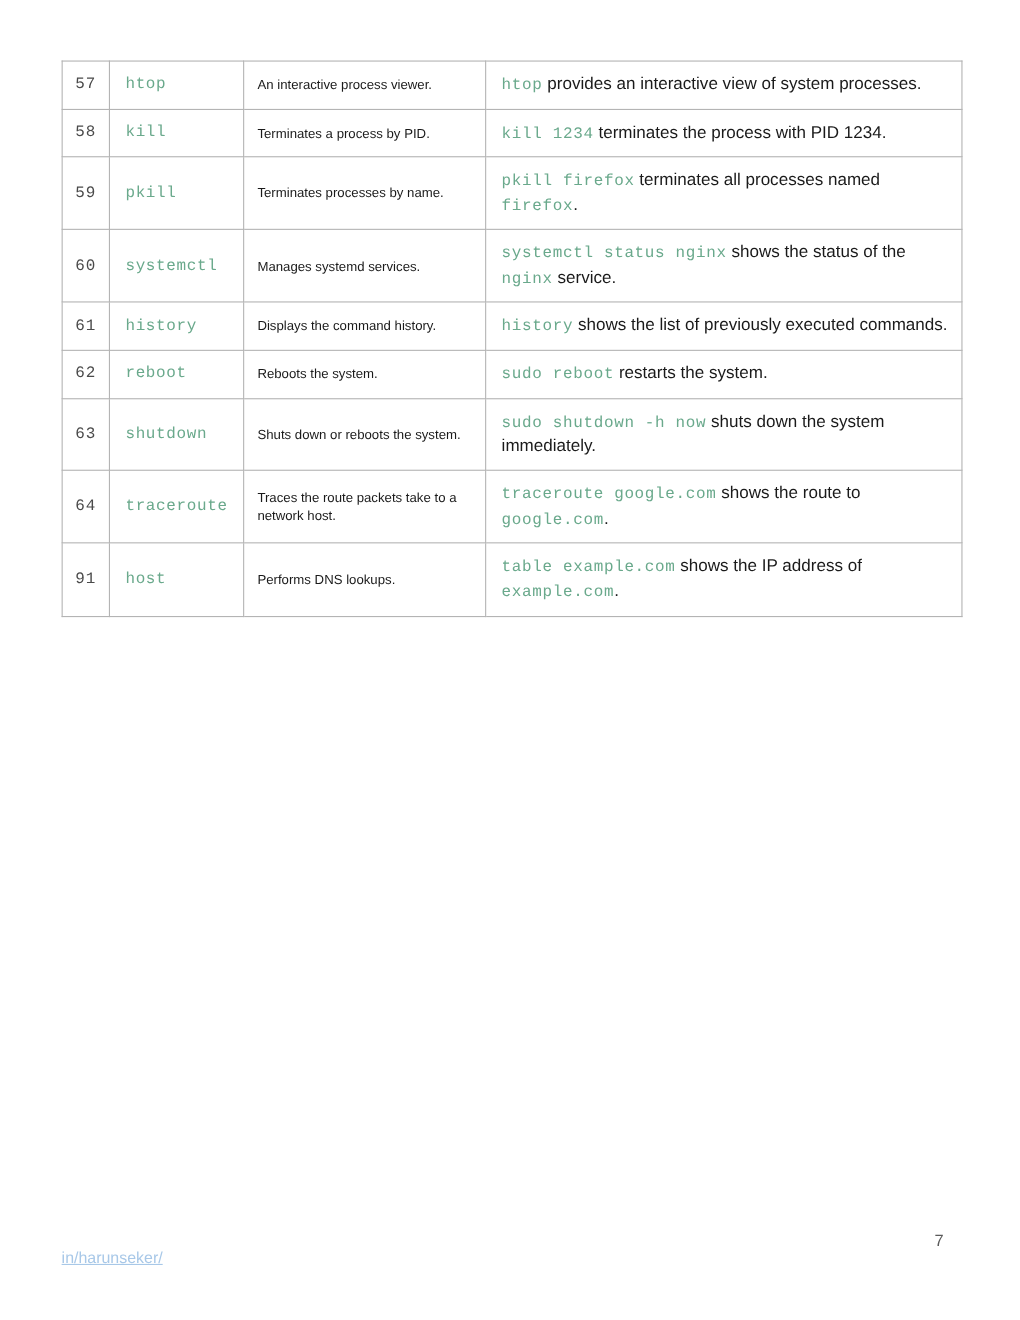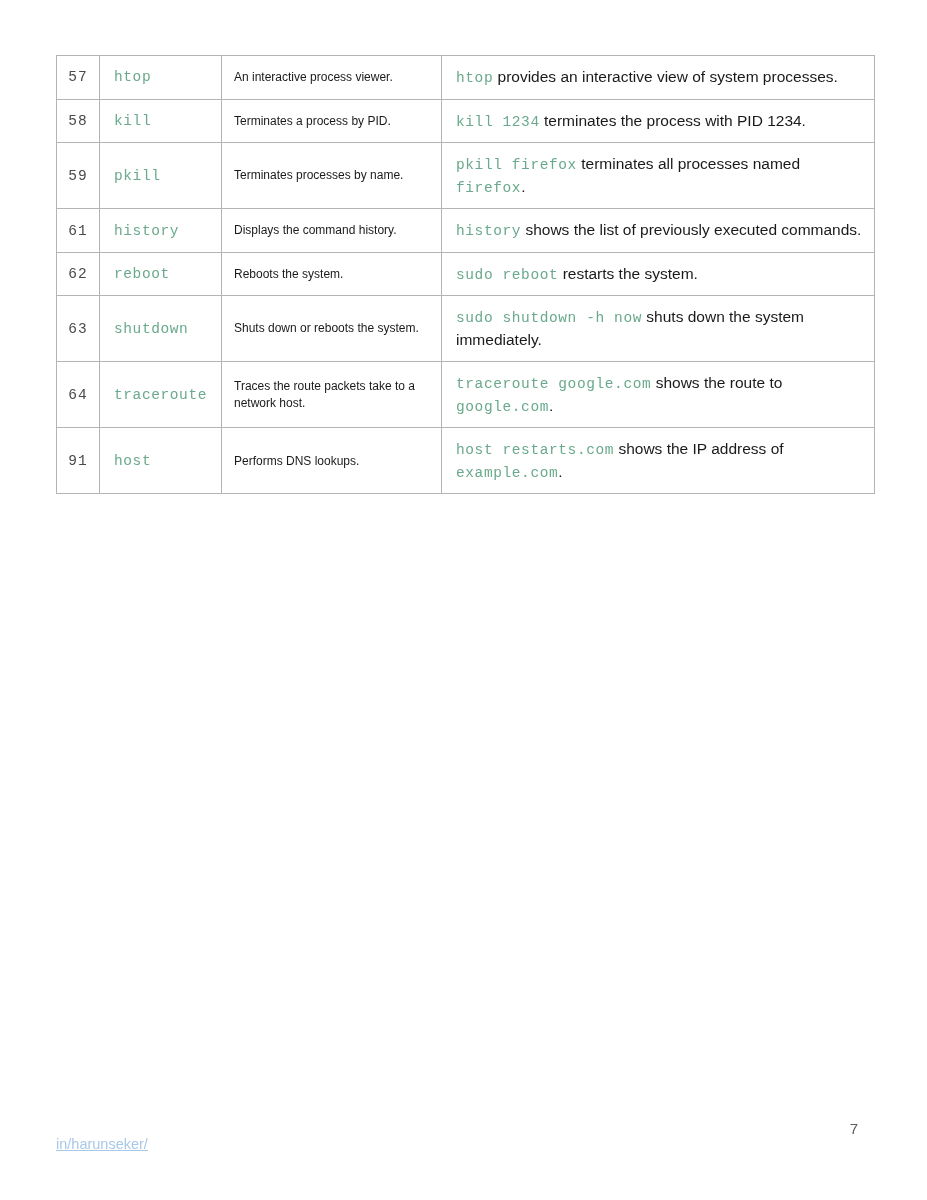--- a/index.html
+++ b/index.html
@@ -153,6 +153,12 @@
           <td class="example"><code class="codespan">pkill firefox</code><span> terminates all processes named </span><code class="codespan">firefox</code><span>.</span></td>
         </tr>
         <tr>
+          <td class="num">60</td>
+          <td class="cmd">systemctl</td>
+          <td class="desc">Manages systemd services.</td>
+          <td class="example"><code class="codespan">systemctl status nginx</code><span> shows the status of the </span><code class="codespan">nginx</code><span> service.</span></td>
+        </tr>
+        <tr>
           <td class="num">61</td>
           <td class="cmd">history</td>
           <td class="desc">Displays the command history.</td>

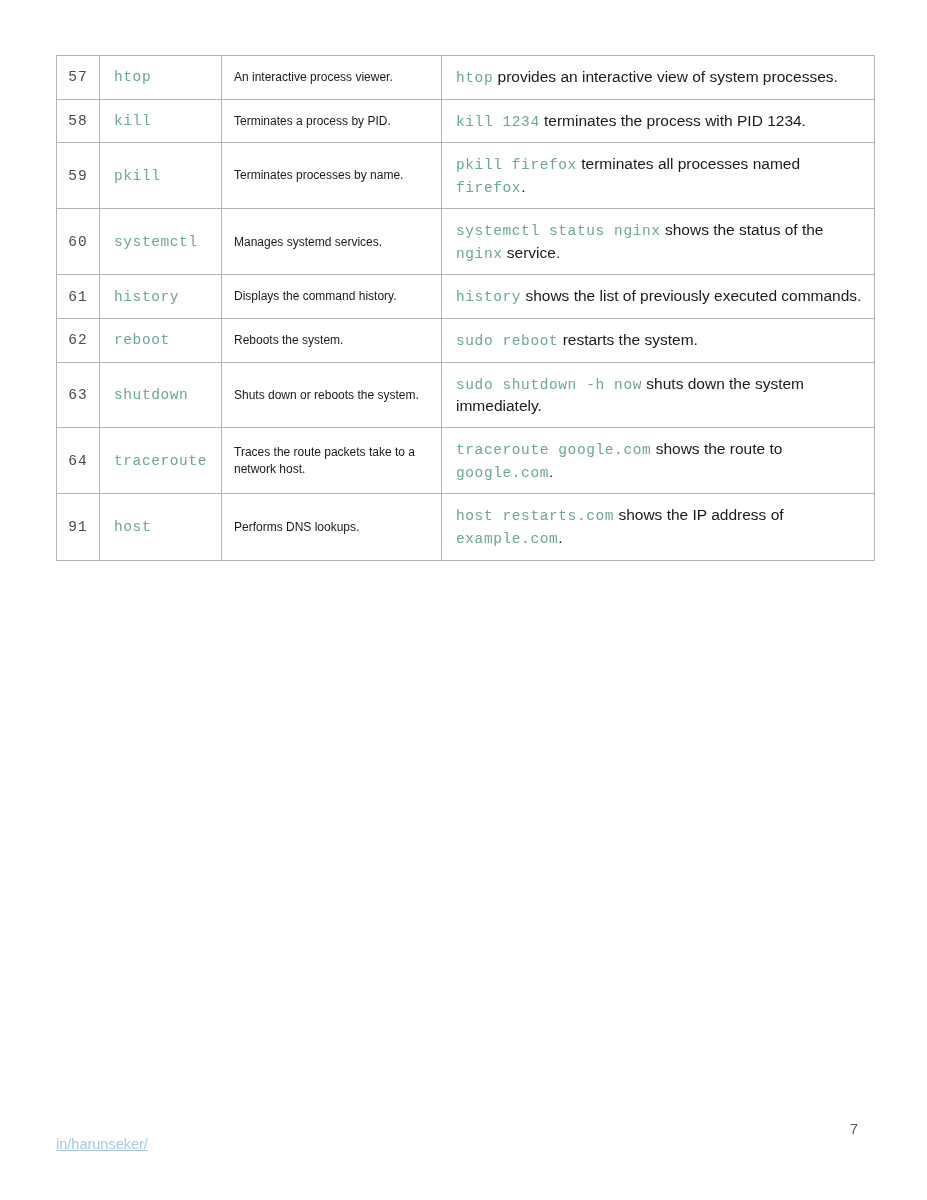--- a/index.html
+++ b/index.html
@@ -186,7 +186,7 @@
           <td class="num">91</td>
           <td class="cmd">host</td>
           <td class="desc">Performs DNS lookups.</td>
-          <td class="example"><code class="codespan">host restarts.com</code><span> shows the IP address of </span><code class="codespan">example.com</code><span>.</span></td>
+          <td class="example"><code class="codespan">table example.com</code><span> shows the IP address of </span><code class="codespan">example.com</code><span>.</span></td>
         </tr>
       </tbody>
   </table>

